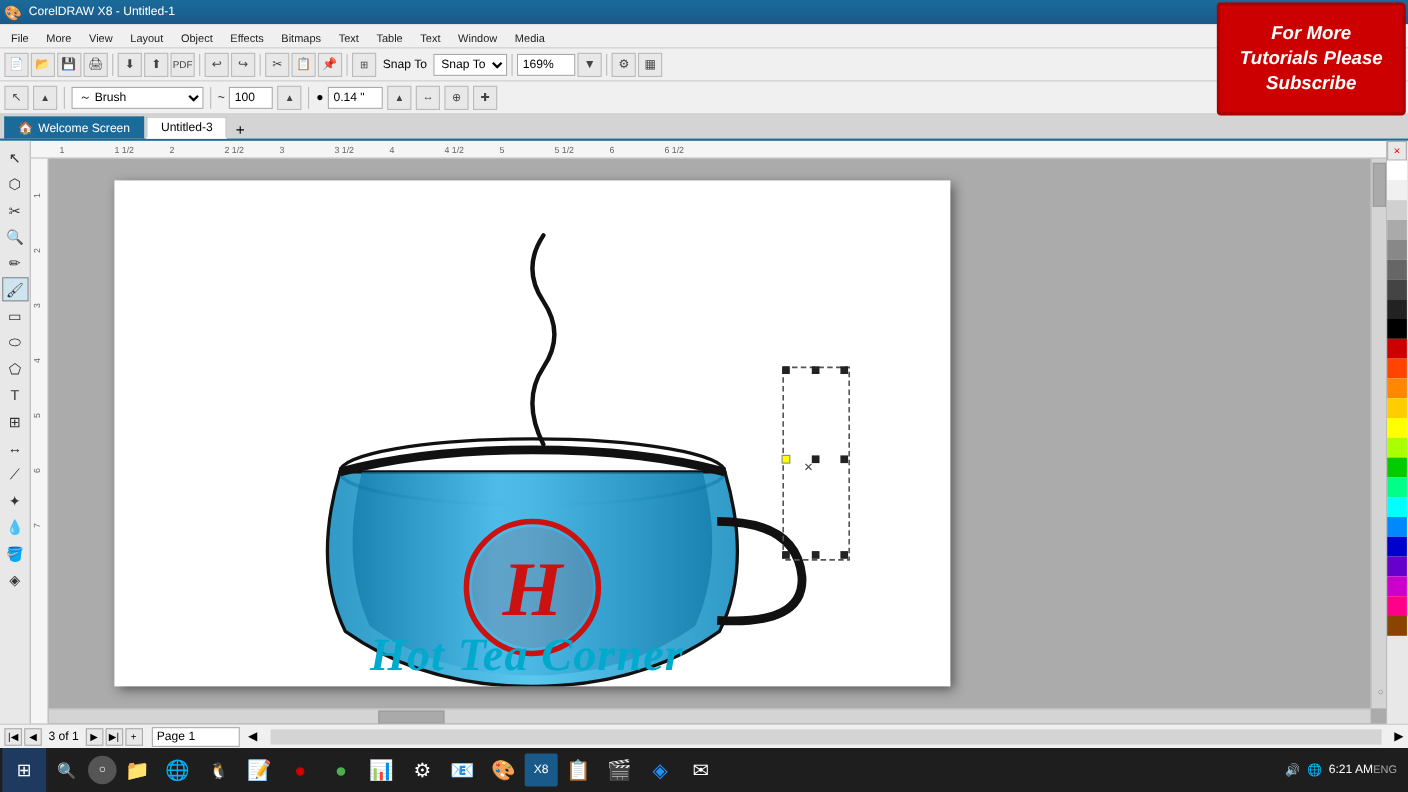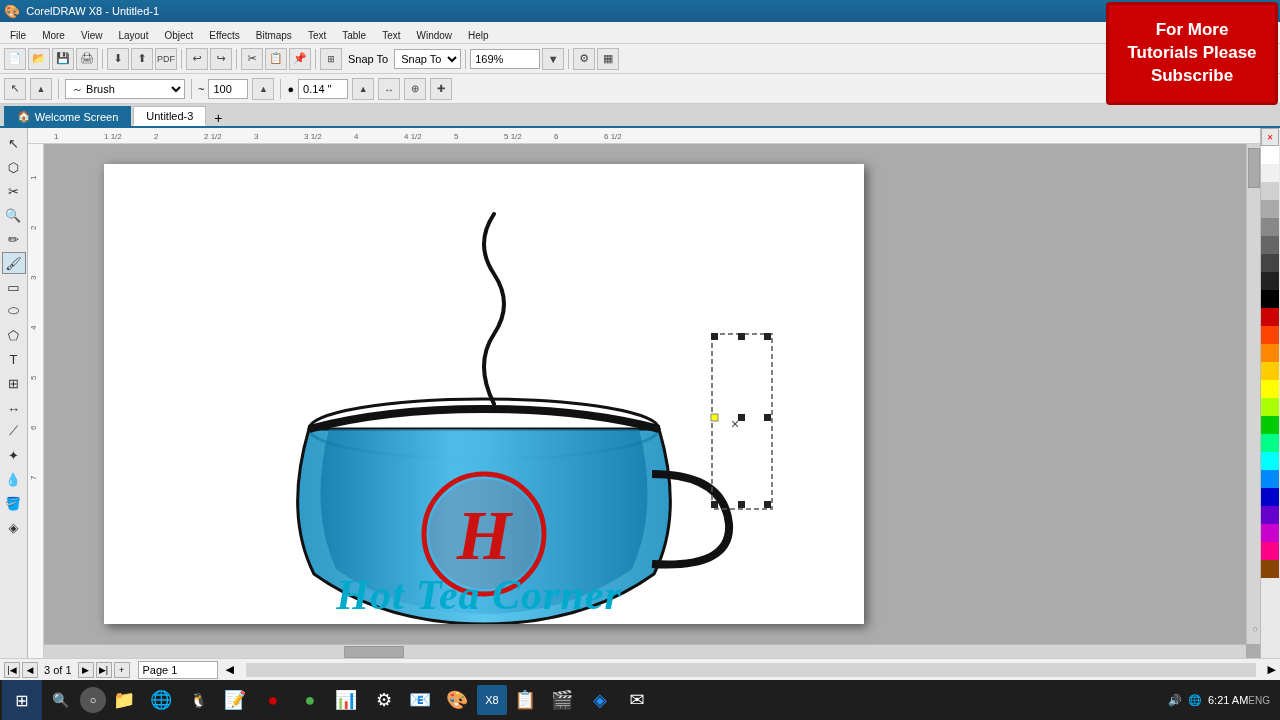--- a/index.html
+++ b/index.html
@@ -243,7 +243,7 @@
     <span class="menu-item">Table</span>
     <span class="menu-item">Text</span>
     <span class="menu-item">Window</span>
-    <span class="menu-item">Help</span>
+    <span class="menu-item">Media</span>
   </div>
 
   <div id="toolbar1">

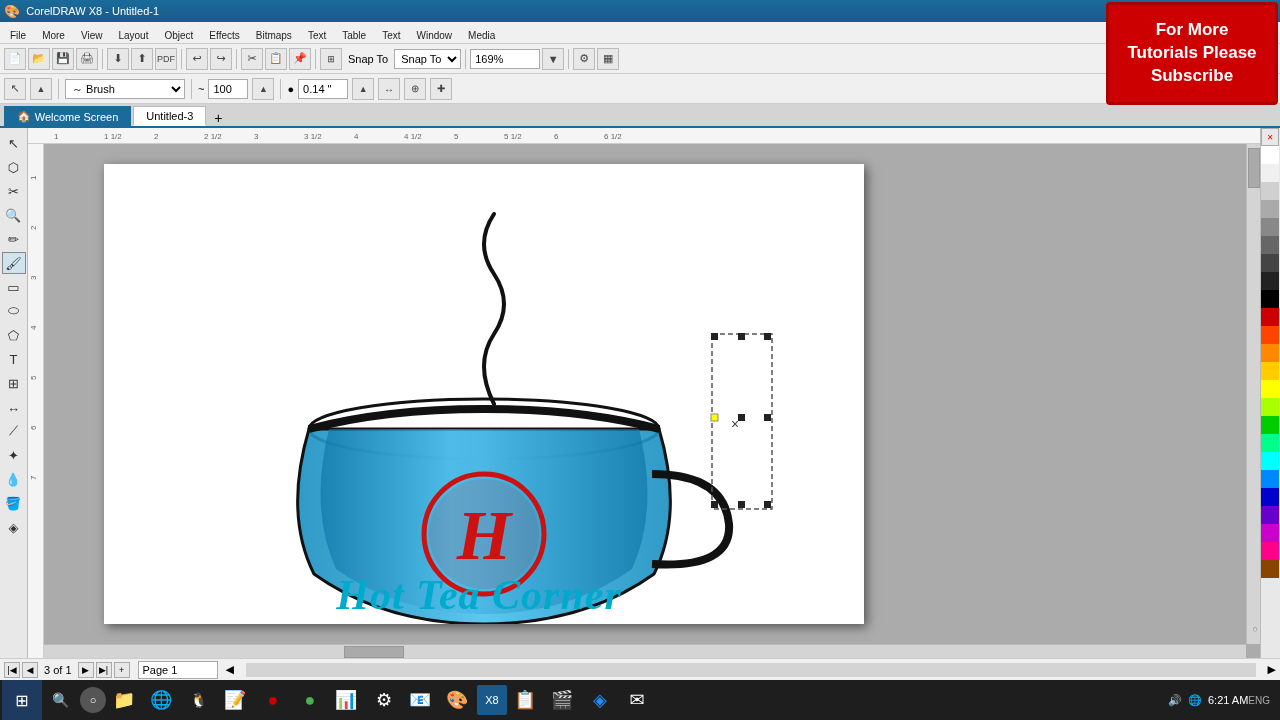--- a/index.html
+++ b/index.html
@@ -212,6 +212,7 @@
       border: 3px solid #aa0000;
       z-index: 100;
       line-height: 1.3;
+      font-style: italic;
     }
   </style>
 </head>

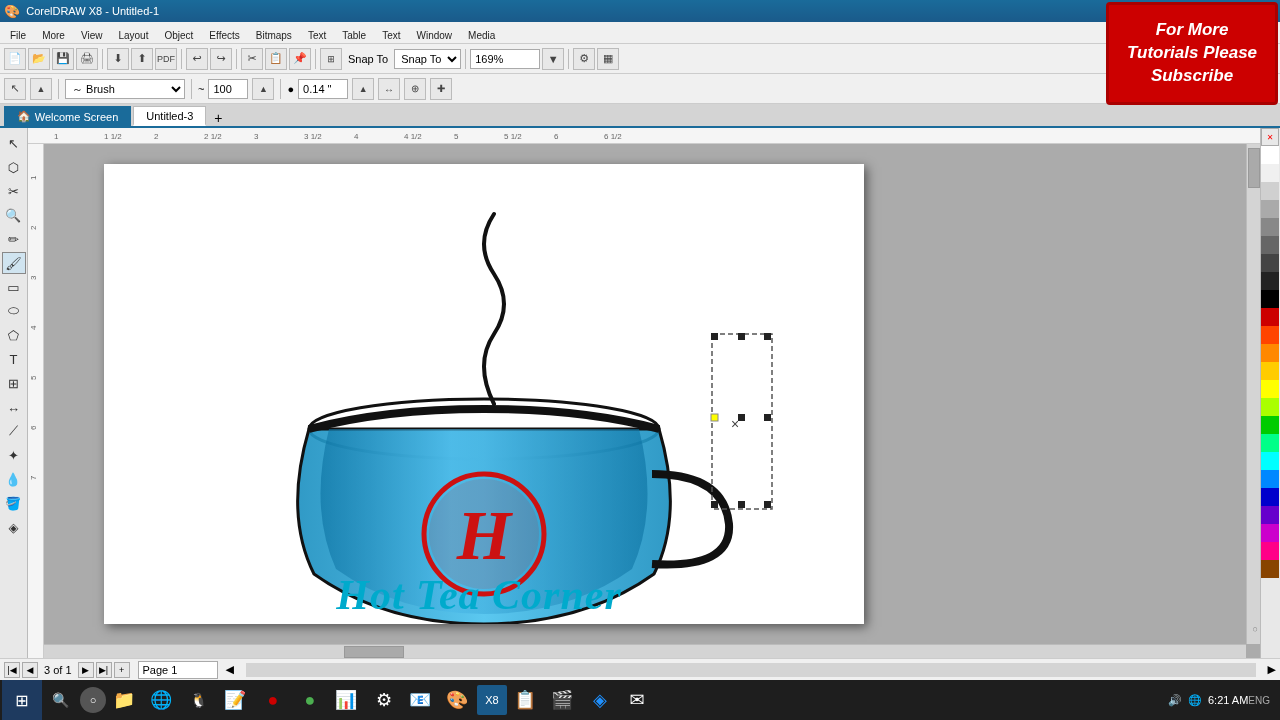--- a/index.html
+++ b/index.html
@@ -67,7 +67,7 @@
     .tb-input {
       height: 20px; border: 1px solid #aaa; background: white; padding: 0 4px; font-size: 11px;
     }
-    .zoom-input { width: 70px; }
+    .zoom-input { width: 53px; }
     .snap-select { height: 20px; border: 1px solid #aaa; background: white; font-size: 11px; padding: 0 2px; }
 
     

